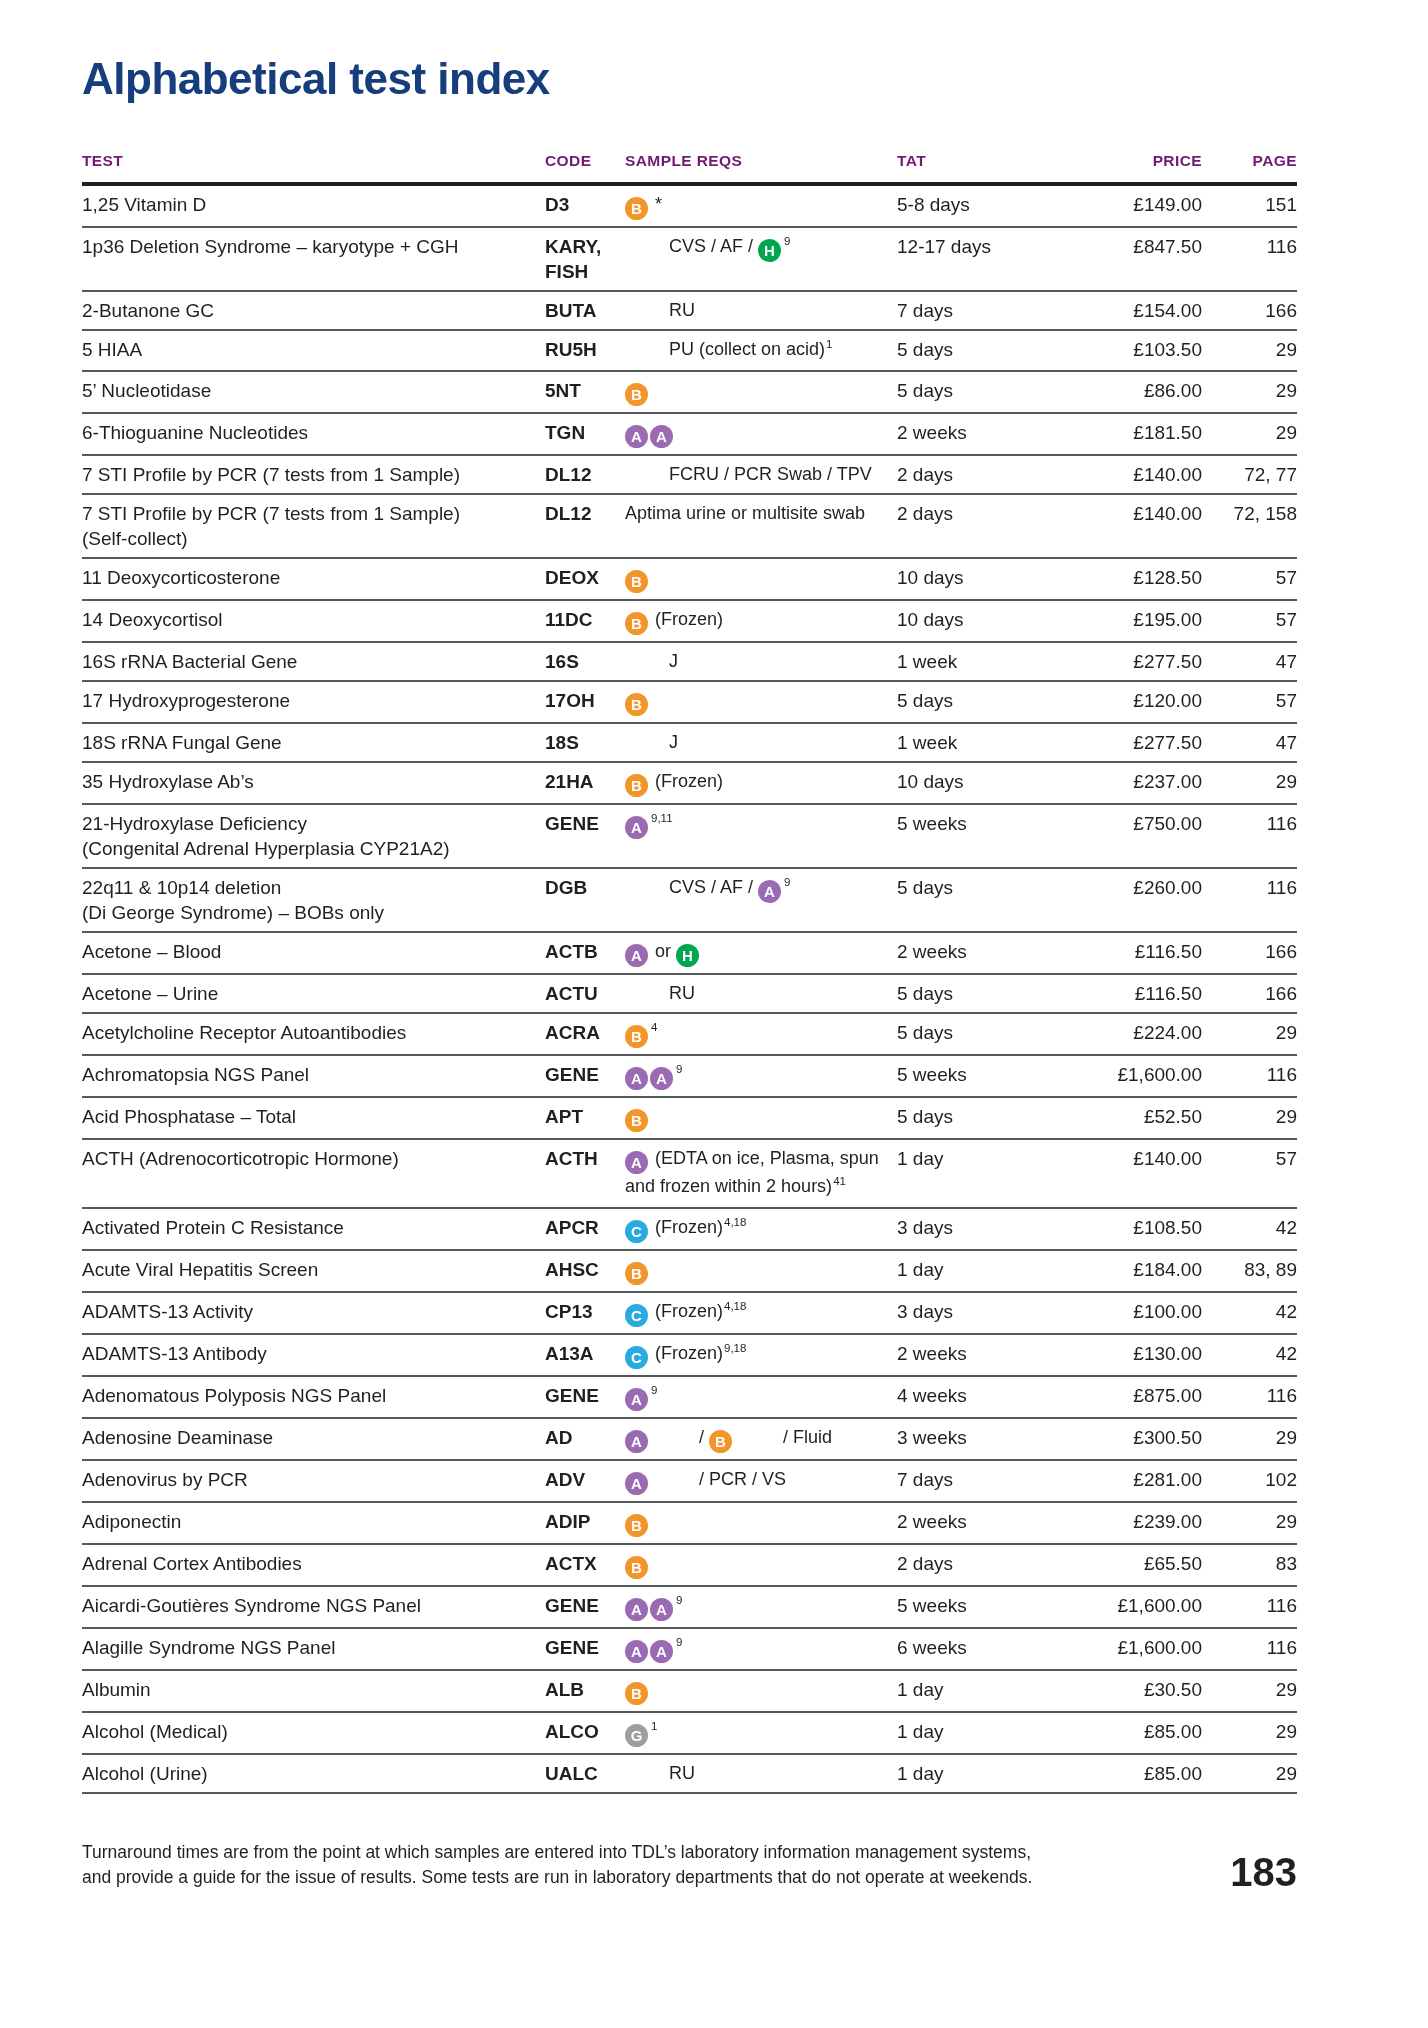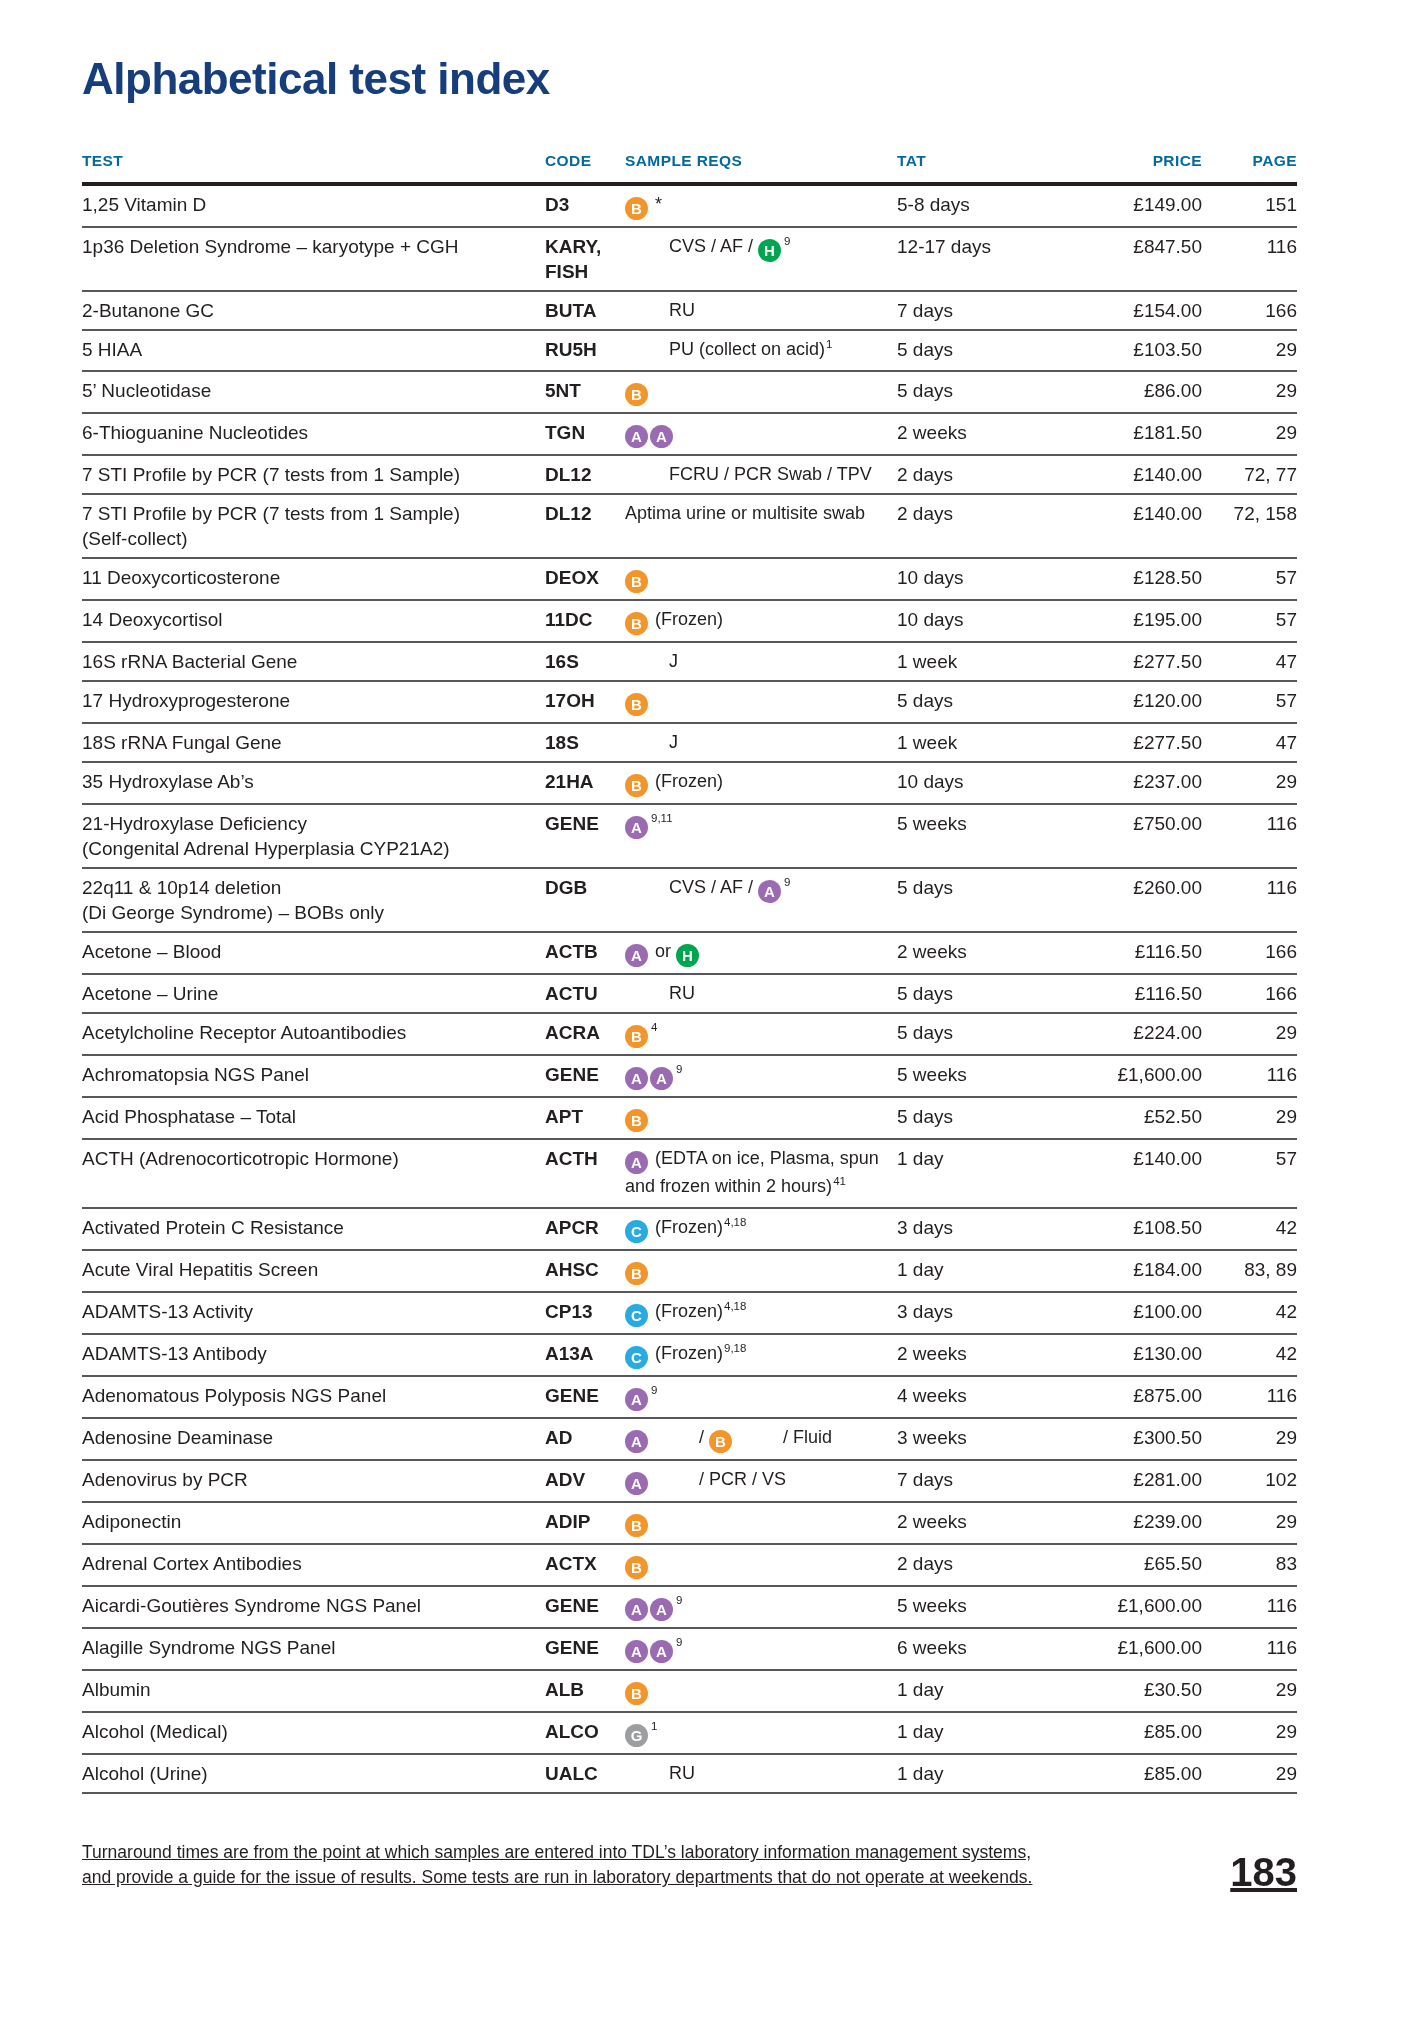--- a/index.html
+++ b/index.html
@@ -30,7 +30,7 @@
   thead th {
     font-size: 15.5px;
     font-weight: bold;
-    color: #0369a1;
+    color: #701a75;
     text-align: left;
     letter-spacing: 0.4px;
     padding: 0 0 12px 0;

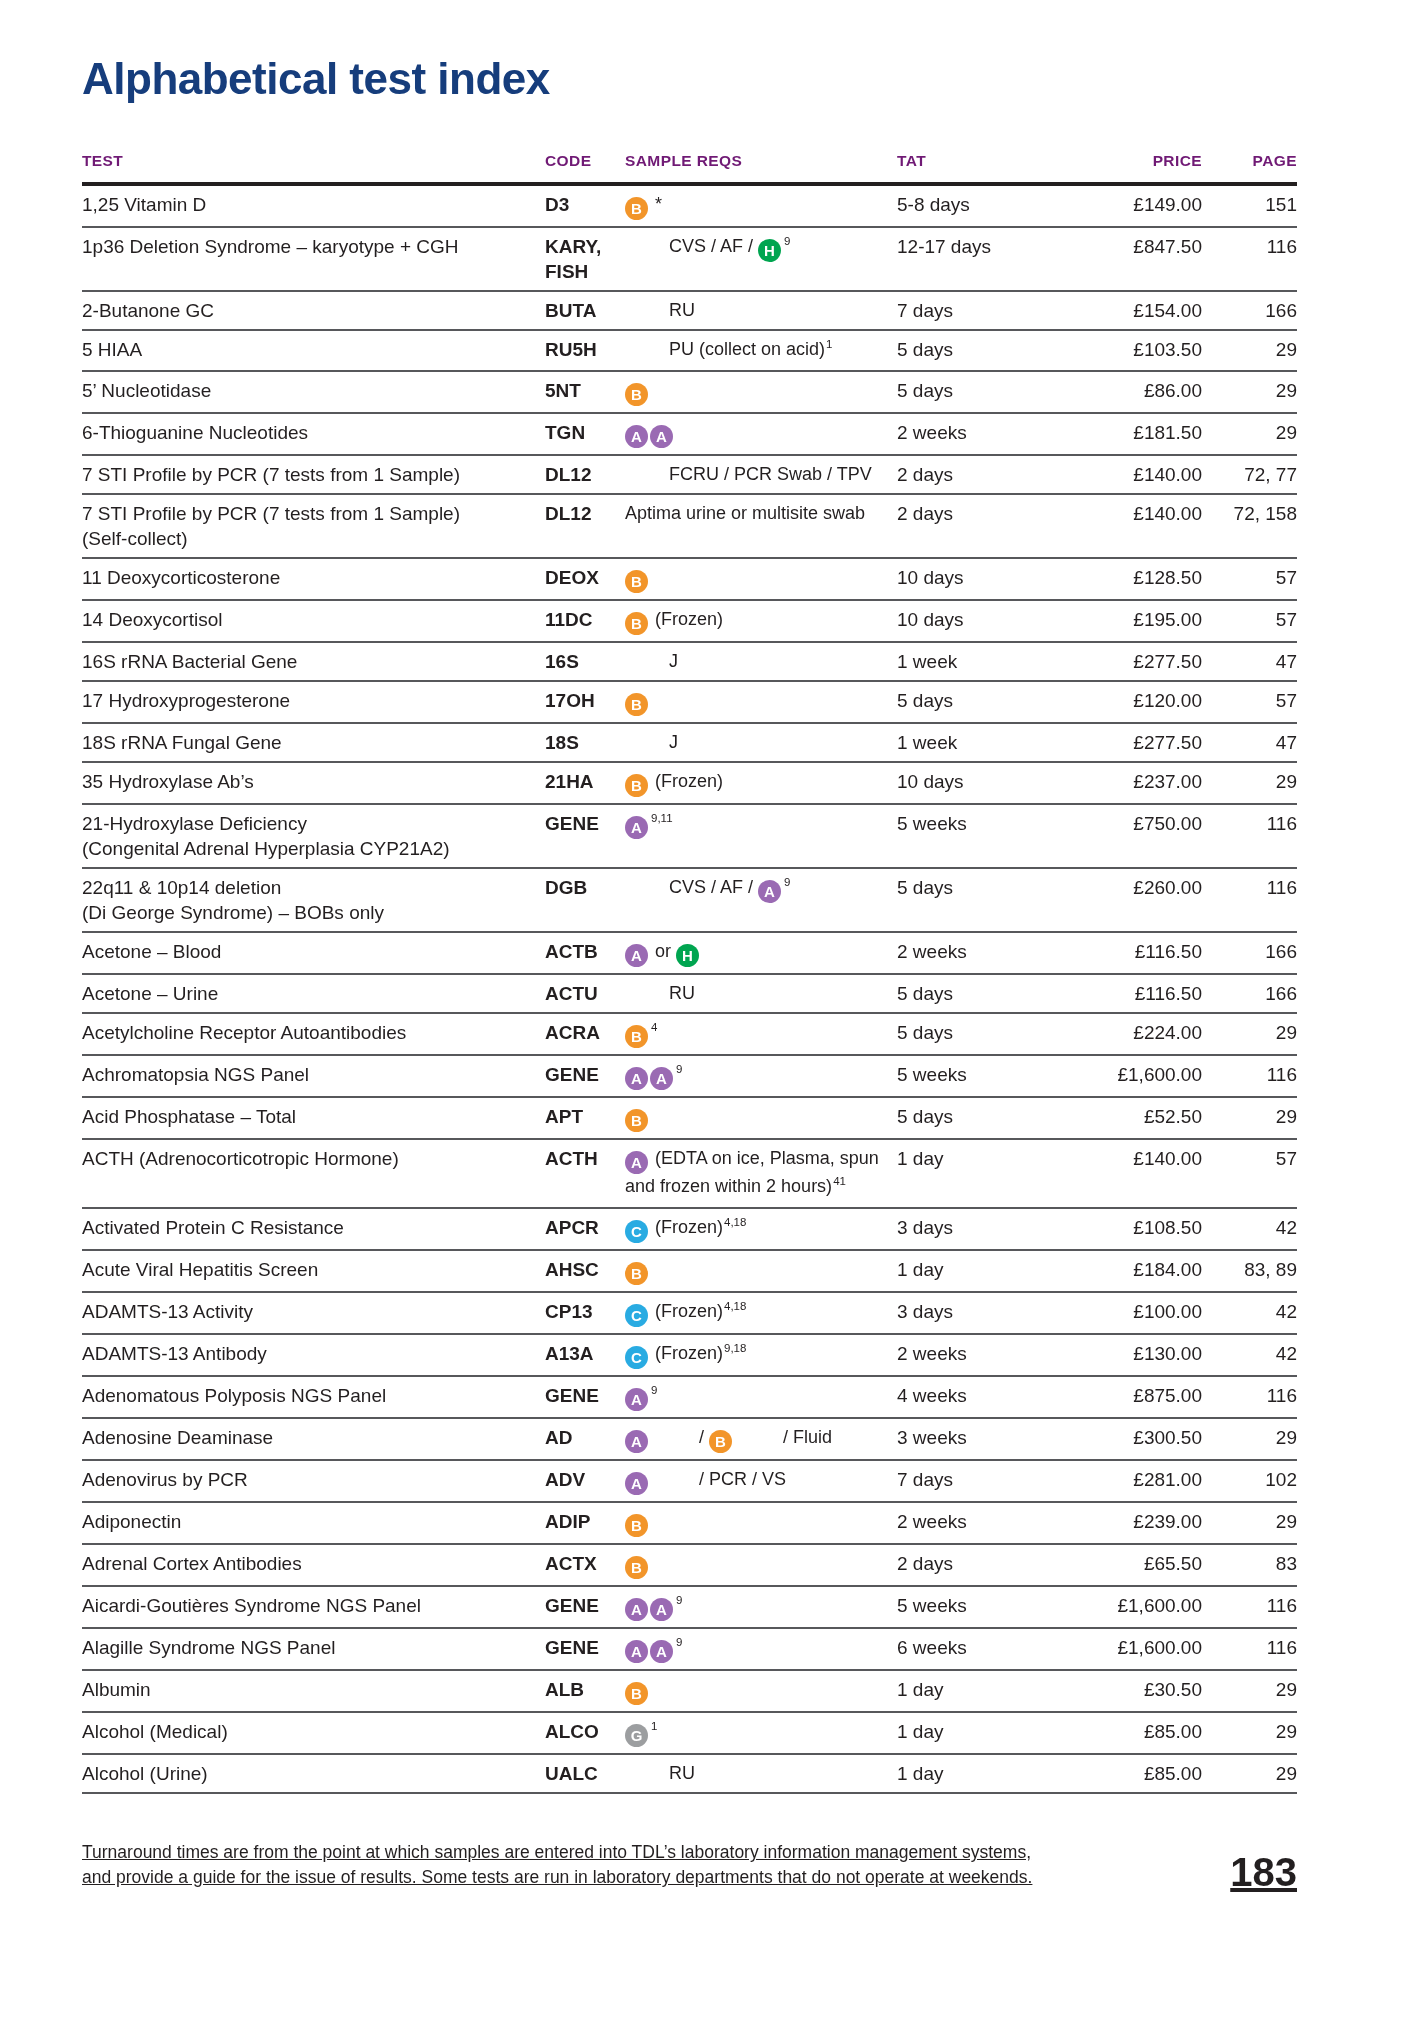--- a/index.html
+++ b/index.html
@@ -72,7 +72,6 @@
     display: flex;
     justify-content: space-between;
     align-items: flex-end;
-    text-decoration: underline;
   }
   .note {
     margin: 0;

